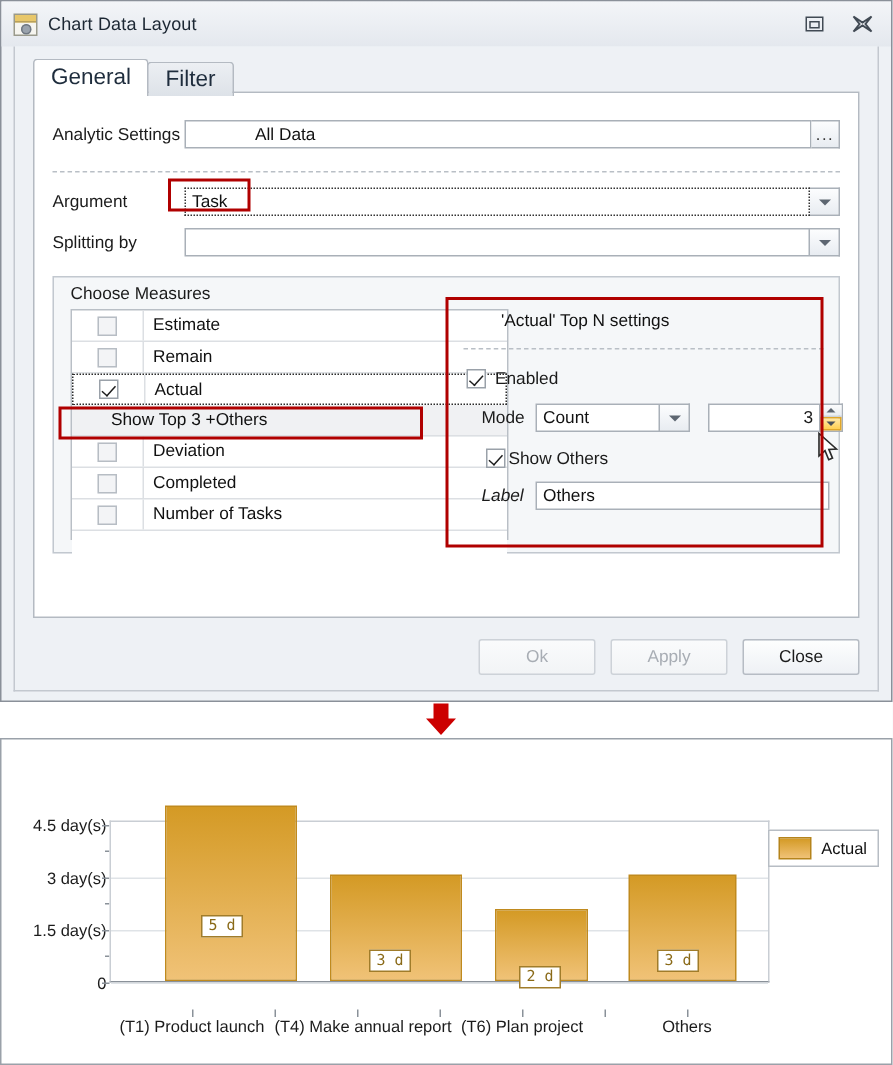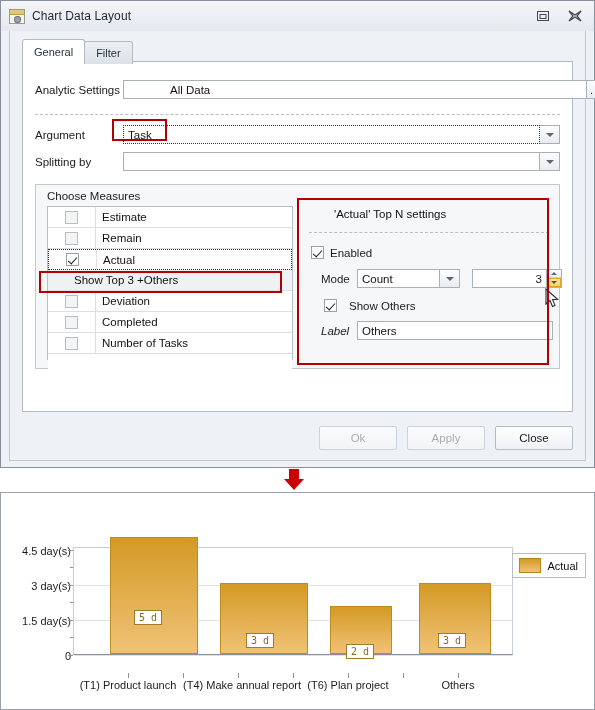--- a/index.html
+++ b/index.html
@@ -49,7 +49,7 @@
   
   .tabstrip{position:absolute;left:12px;top:8px;display:flex;align-items:flex-end;z-index:3;}
   .tab{
-    height:22px;padding:0 11px;line-height:22px;font-size:11px;
+    height:22px;padding:0 11px;line-height:22px;font-size:15px;
     border:1px solid #b4bac2;border-bottom:0;
     border-radius:3px 3px 0 0;margin-right:-1px;color:#1f2d3d;
     background:linear-gradient(#eceff3,#dde2e8);

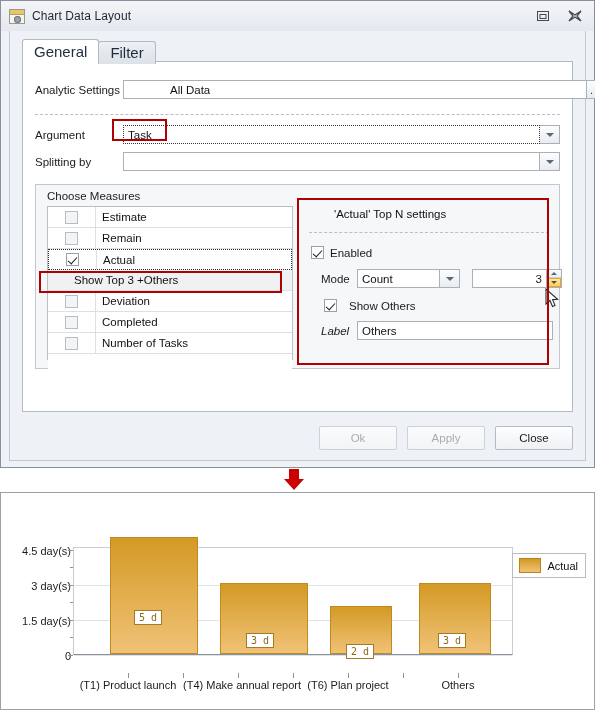--- a/index.html
+++ b/index.html
@@ -213,7 +213,7 @@
 
         <div class="row" style="left:12px;top:18px;">
           <div class="lbl" style="width:88px;">Analytic Settings</div>
-          <div class="fld" style="width:464px;padding-left:46px;">All Data</div>
+          <div class="fld" style="width:418px;padding-left:46px;">All Data</div>
           <div class="btn-dots">...</div>
         </div>
 

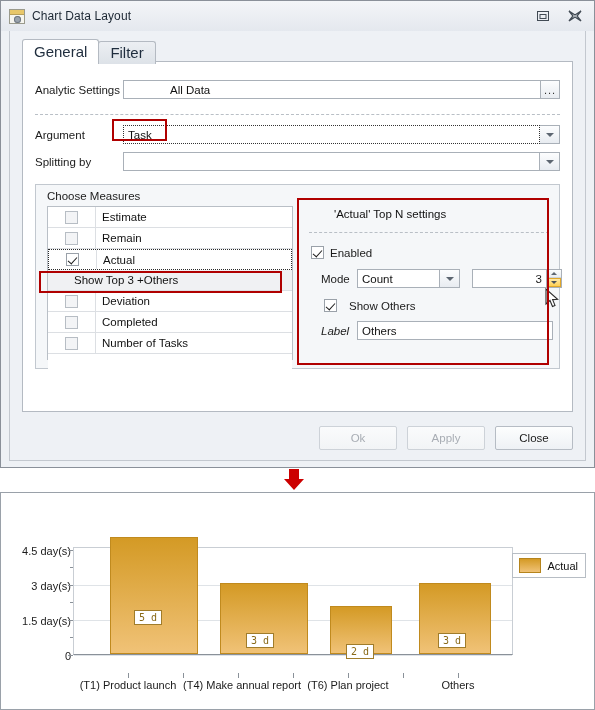--- a/index.html
+++ b/index.html
@@ -238,7 +238,7 @@
         <div class="group" style="left:12px;top:122px;right:12px;height:185px;"></div>
         <div class="group-title" style="left:24px;top:128px;">Choose Measures</div>
 
-        <div class="grid" style="left:24px;top:144px;width:246px;height:154px;">
+        <div class="grid" style="left:24px;top:144px;width:292px;height:154px;">
           <div class="grow">
             <div class="gcell-chk">
                 <span class="cb off"></span>

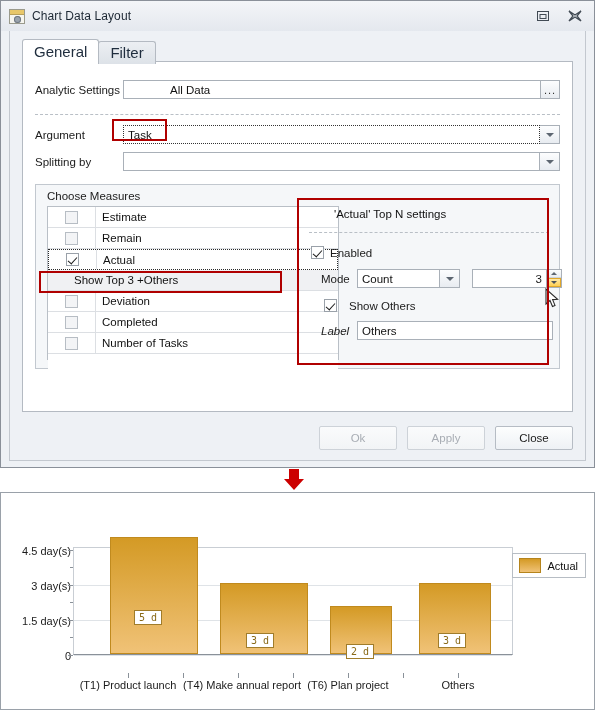--- a/index.html
+++ b/index.html
@@ -306,7 +306,7 @@
             </span>
           </div>
 
-          <div class="inline" style="position:absolute;left:17px;top:93px;gap:12px;">
+          <div class="inline" style="position:absolute;left:17px;top:93px;gap:2px;">
             <span class="cb on"></span>
             <span class="lbl">Show Others</span>
           </div>

